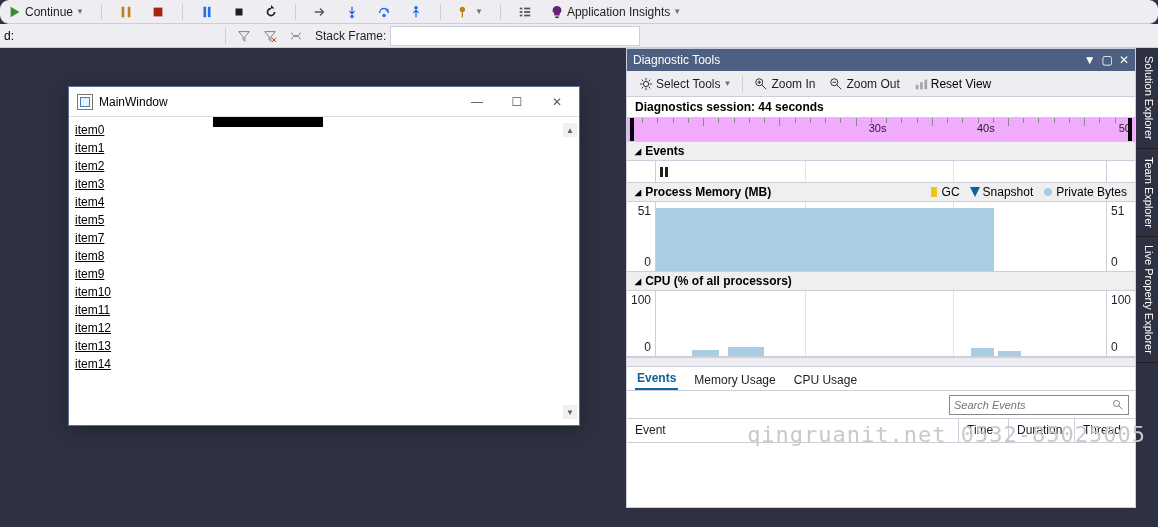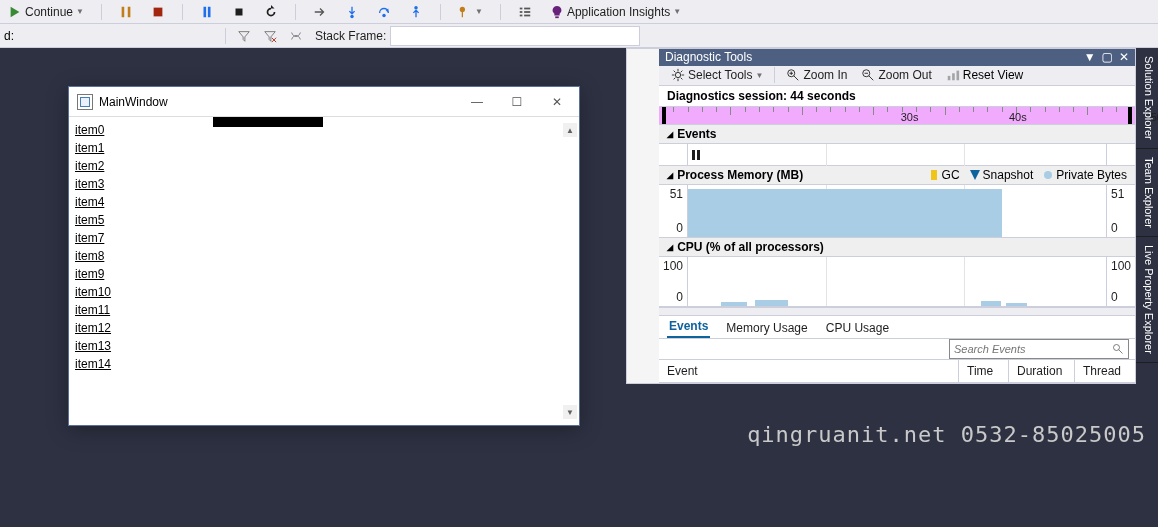--- a/index.html
+++ b/index.html
@@ -4,7 +4,7 @@
 <style>
 * { margin:0; padding:0; box-sizing:border-box; font-family:"Segoe UI",Arial,sans-serif; font-size:12px; }
 body { width:1158px; height:527px; background:#2d3142; overflow:hidden; position:relative; }
-.top-toolbar { height:24px; background:#eeeef2; border-bottom:1px solid #cccedb; display:flex; align-items:center; padding:0 4px; gap:10px; }
+.top-toolbar { height:24px; background:#eeeef2; border-bottom:1px solid #cccedb; display:flex; align-items:center; padding:0 4px; gap:10px;border-radius:9px; }
 .top-toolbar2 { height:24px; background:#eeeef2; border-bottom:1px solid #cccedb; display:flex; align-items:center; padding:0 4px; gap:4px; }
 .tb-btn { display:inline-flex; align-items:center; height:20px; padding:0 4px; gap:3px; cursor:pointer; color:#1e1e1e; }
 .tb-sep { width:1px; height:16px; background:#cccedb; margin:0 3px; }

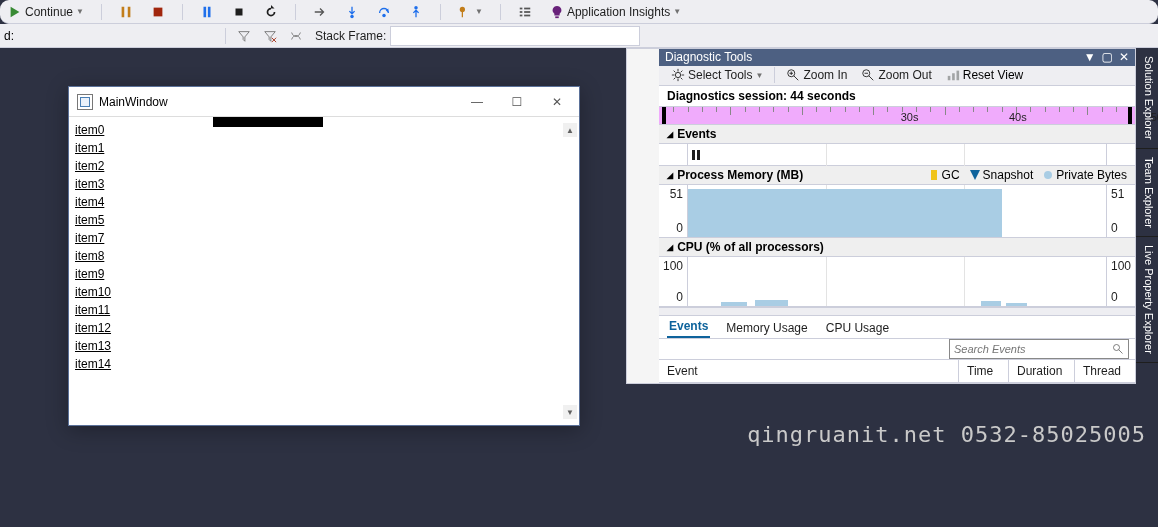--- a/index.html
+++ b/index.html
@@ -31,7 +31,7 @@
 .side-tabs { position:absolute; right:0; top:48px; width:22px; display:flex; flex-direction:column; }
 .side-tab { writing-mode:vertical-rl; padding:8px 3px; background:#2d3142; color:#fff; border-bottom:1px solid #1e1e1e; font-size:11px; cursor:pointer; text-align:center; }
 
-.diag-panel { position:absolute; left:626px; top:48px; width:510px; height:336px; background:#f5f5f5; border:1px solid #cccedb; display:flex; flex-direction:column;padding-left:32px; }
+.diag-panel { position:absolute; left:626px; top:48px; width:510px; height:460px; background:#f5f5f5; border:1px solid #cccedb; display:flex; flex-direction:column; }
 .diag-header { height:22px; background:#4d6082; color:#fff; display:flex; align-items:center; padding:0 6px; }
 .diag-header-title { flex:1; }
 .diag-header-btns { display:flex; gap:6px; font-size:10px; }

